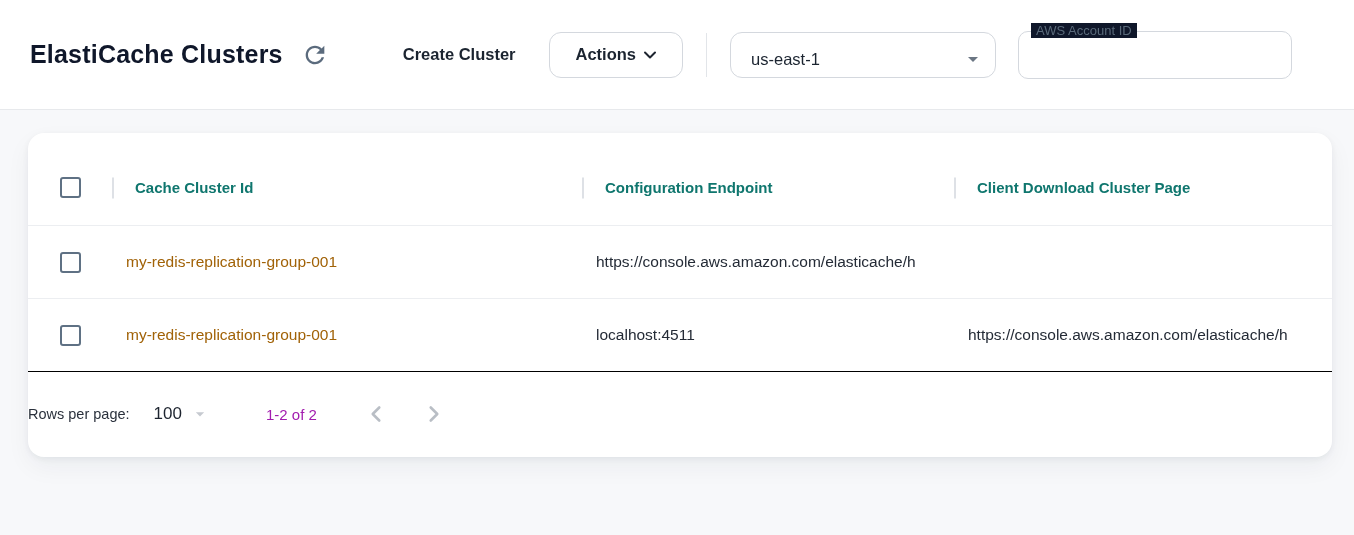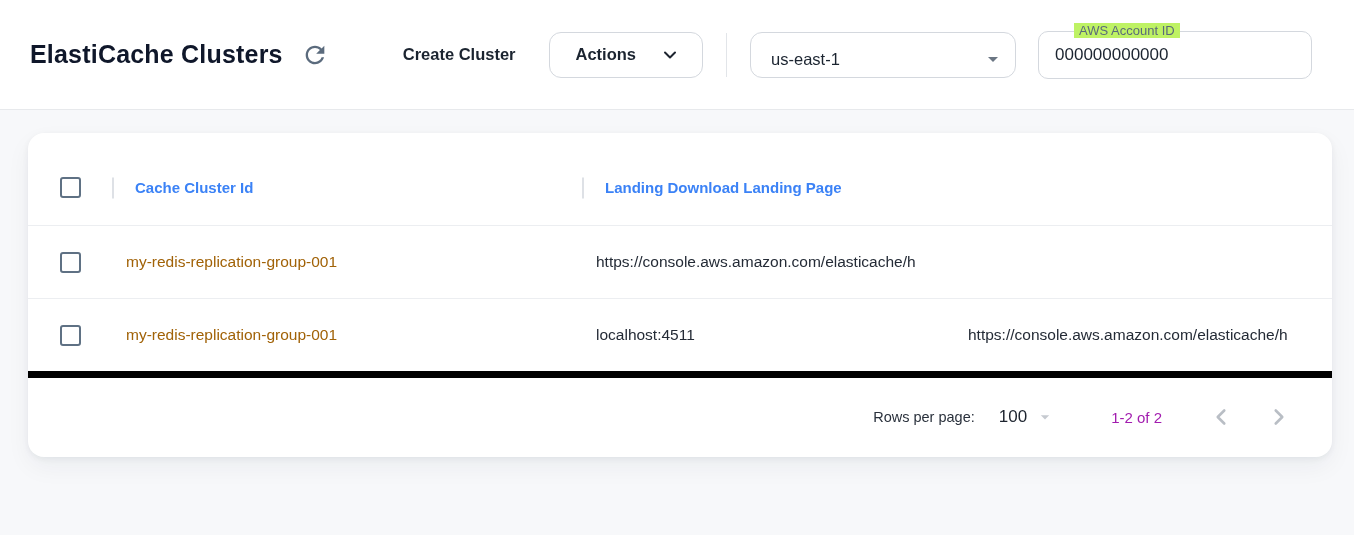--- a/index.html
+++ b/index.html
@@ -88,12 +88,11 @@
   .account-label {
     position: absolute;
     top: -9px; left: 12px;
-    background: #bef264;
+    background: #0f172a;
     padding: 0 5px;
     font-size: 13px;
     color: #5a6a7a;
     white-space: nowrap;
-    margin-left: 23px;
   }
   .account-input {
     border: none; outline: none; background: transparent;

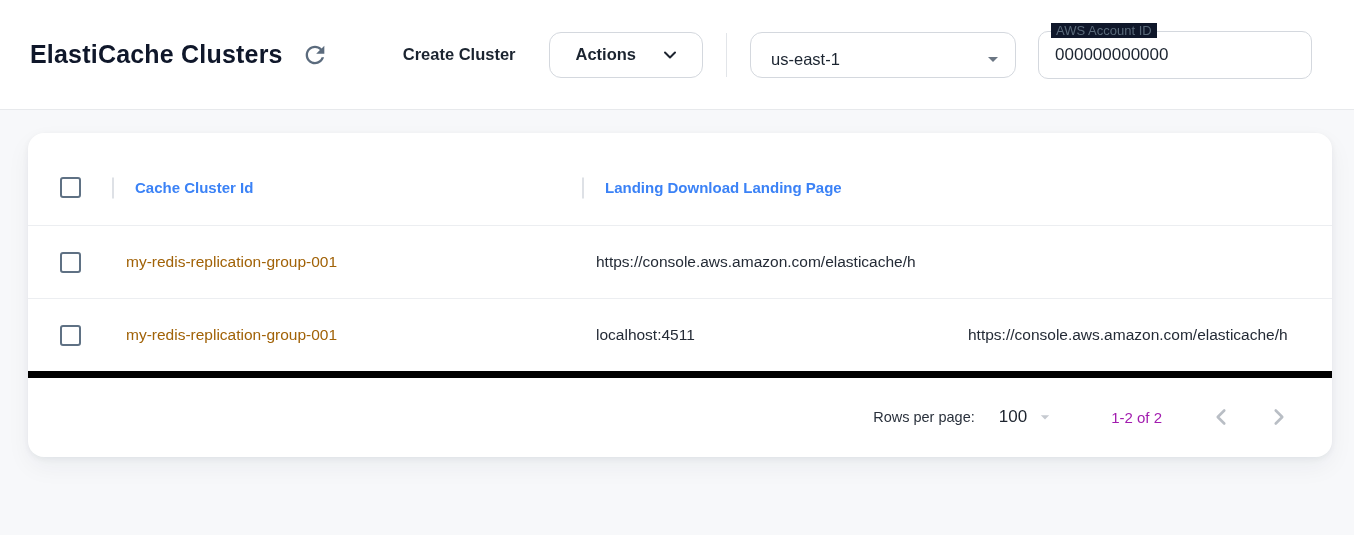--- a/index.html
+++ b/index.html
@@ -49,7 +49,7 @@
     background: #ffffff;
     border: 1px solid #d4d8de;
     border-radius: 12px;
-    display: flex; align-items: center; gap: 24px;
+    display: flex; align-items: center; gap: 4px;
     font-family: inherit;
     font-size: 16.5px;
     font-weight: 600;

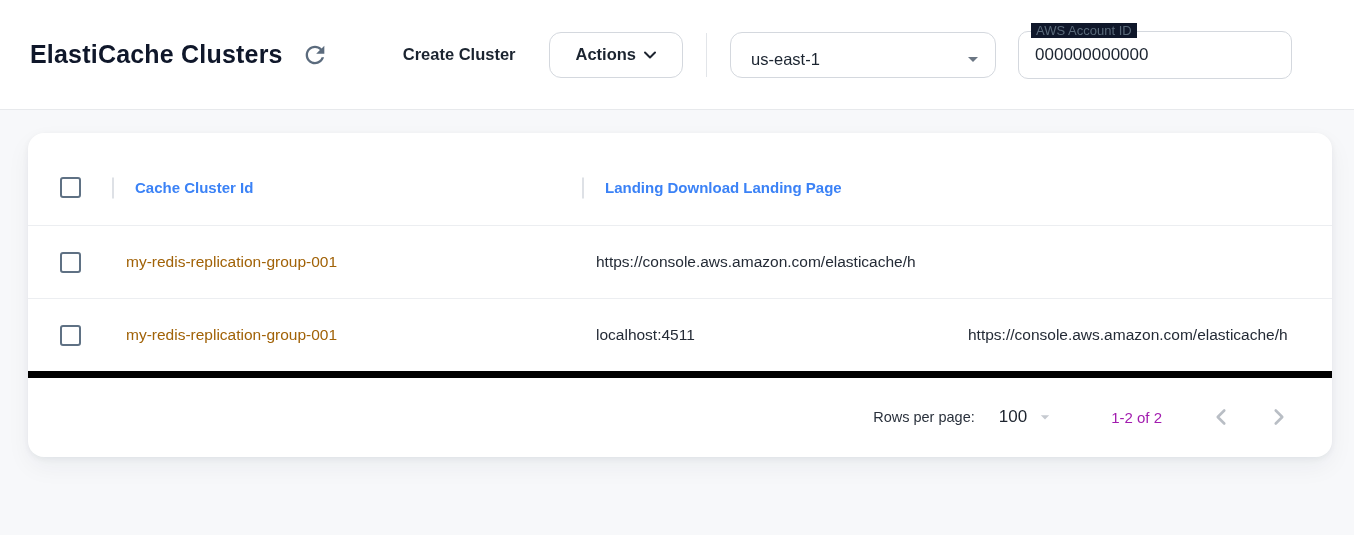--- a/index.html
+++ b/index.html
@@ -214,7 +214,6 @@
 
   <div class="account-field">
     <span class="account-label">AWS Account ID</span>
-    <input class="account-input" type="text" value="000000000000" style="">
   </div>
 </header>
 

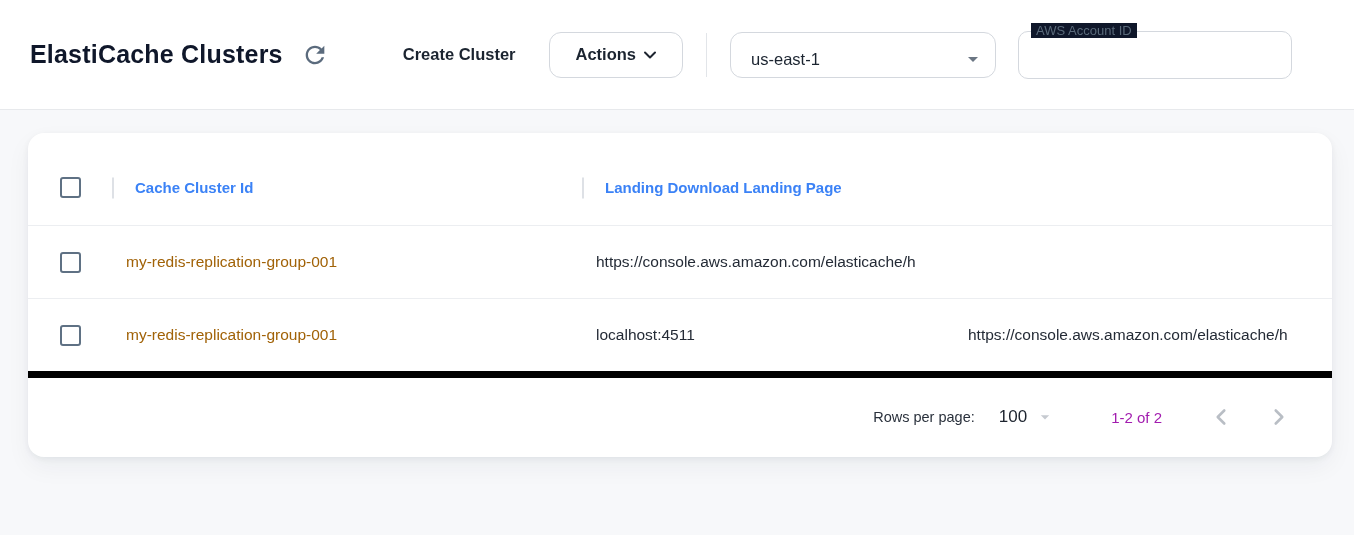--- a/index.html
+++ b/index.html
@@ -125,7 +125,7 @@
     padding-left: 22px;
     font-size: 15px;
     font-weight: 700;
-    color: #3b82f6;
+    color: #0f766e;
     white-space: nowrap;
   }
   .th .sep {

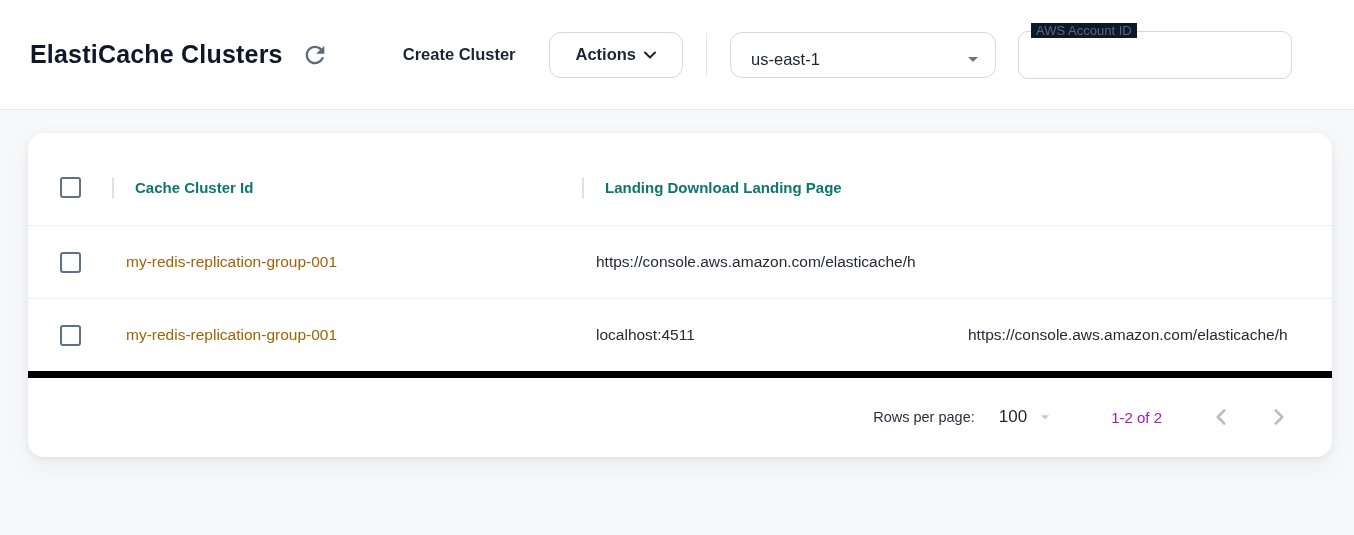--- a/index.html
+++ b/index.html
@@ -226,6 +226,10 @@
     <div class="th c1">
       <span class="sep"></span>
       <span>Cache Cluster Id</span>
+    </div>
+    <div class="th c2">
+      <span class="sep"></span>
+      <span>Configuration Endpoint</span>
     </div>
     <div class="th c3">
       <span class="sep"></span>

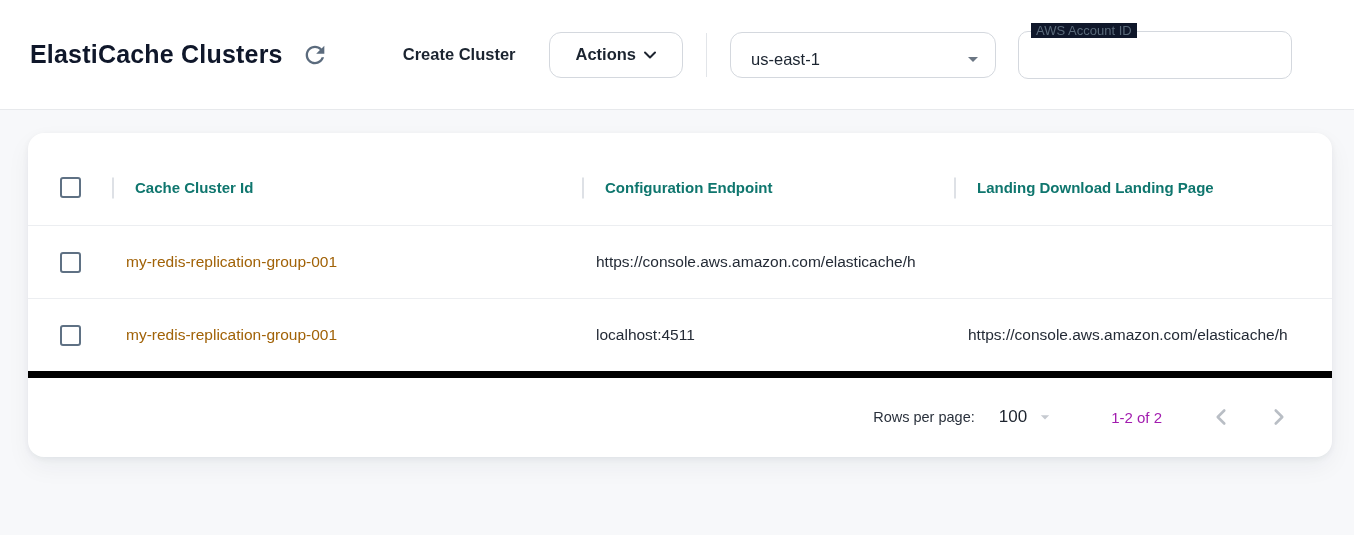--- a/index.html
+++ b/index.html
@@ -233,7 +233,7 @@
     </div>
     <div class="th c3">
       <span class="sep"></span>
-      <span>Landing Download Landing Page</span>
+      <span>Client Download Cluster Page</span>
     </div>
   </div>
 

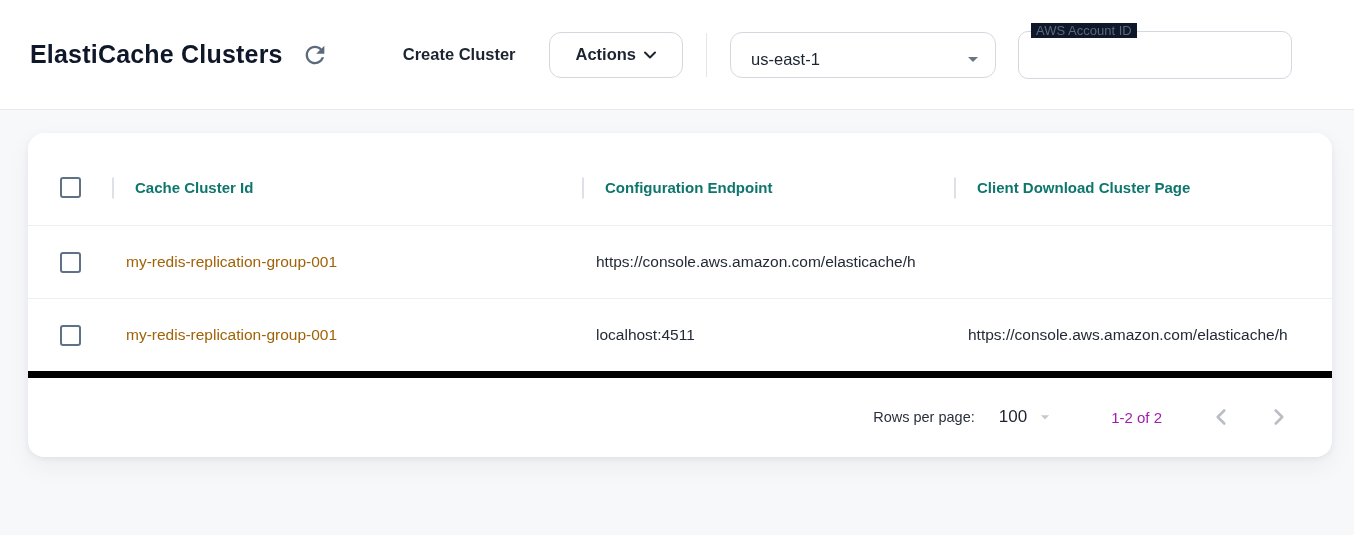--- a/index.html
+++ b/index.html
@@ -154,8 +154,8 @@
   
   .tfoot {
     height: 85px;
-    border-top: 7px solid #000000;
-    display: flex; align-items: center; justify-content: flex-end;
+    border-top: 1px solid #000000;
+    display: flex; align-items: center; 
     padding-right: 36px;
   }
   .rpp-label { font-size: 14.5px; color: #2a313c; }

